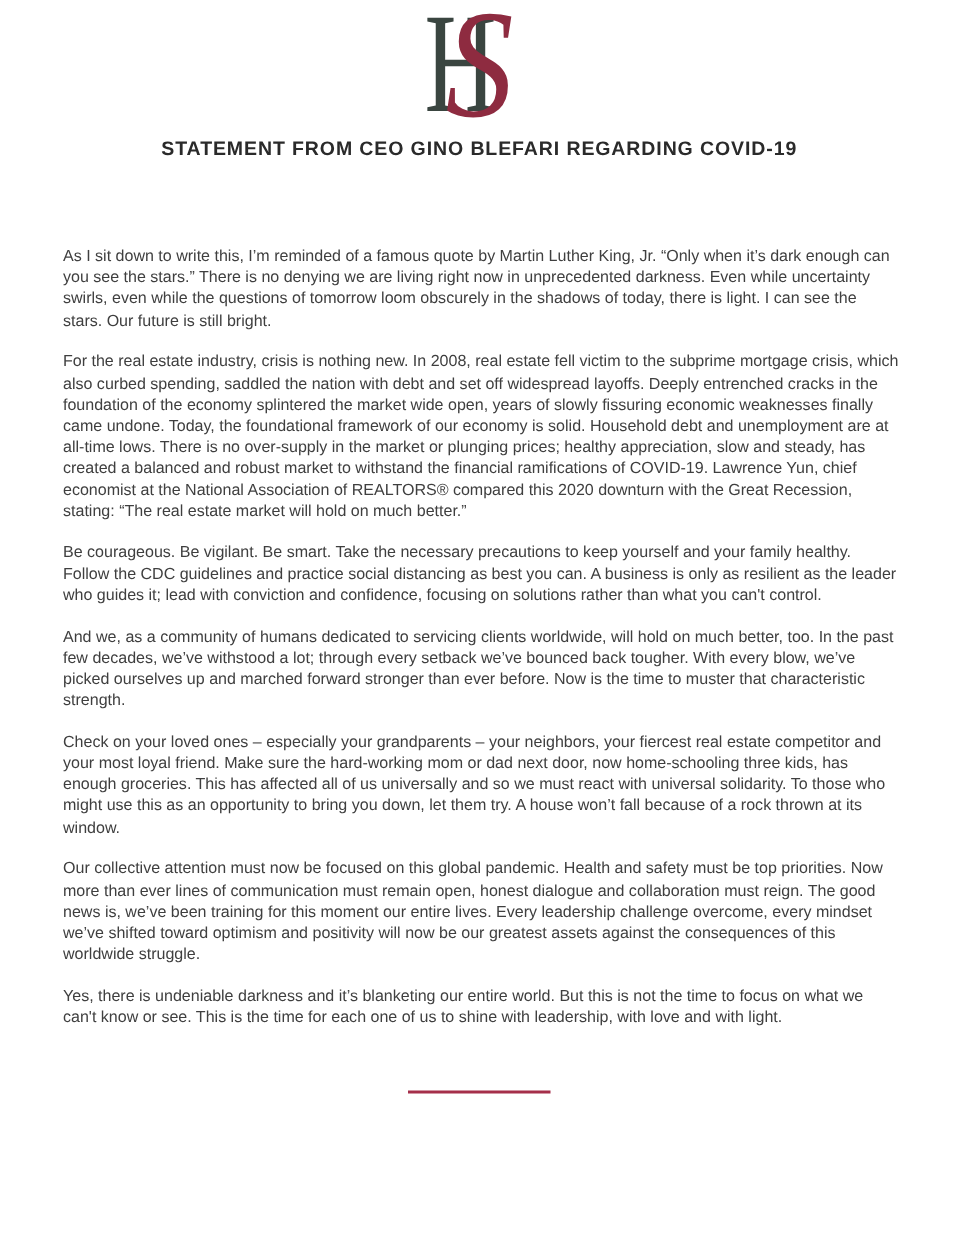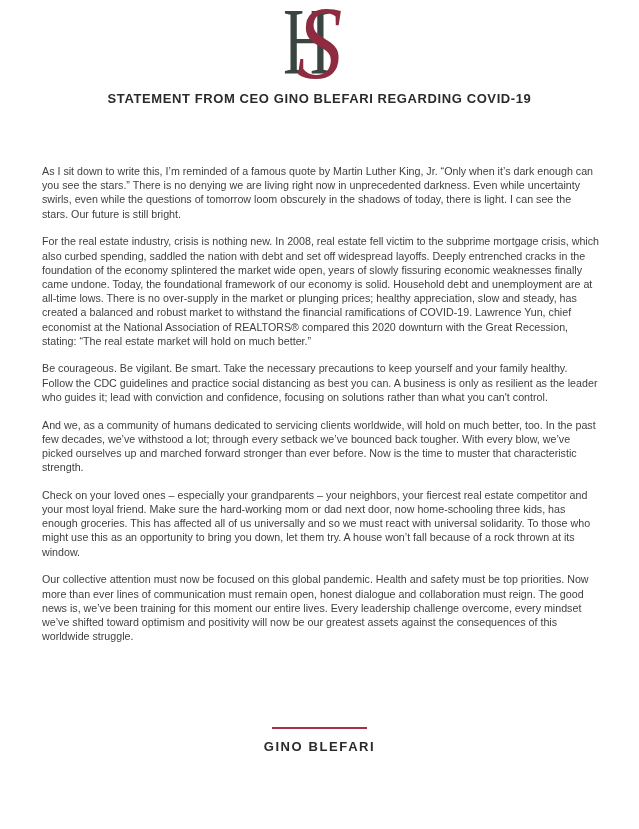--- a/index.html
+++ b/index.html
@@ -73,6 +73,7 @@
     <p>And we, as a community of humans dedicated to servicing clients worldwide, will hold on much better, too. In the past few decades, we’ve withstood a lot; through every setback we’ve bounced back tougher. With every blow, we’ve picked ourselves up and marched forward stronger than ever before. Now is the time to muster that characteristic strength.</p>
     <p>Check on your loved ones – especially your grandparents – your neighbors, your fiercest real estate competitor and your most loyal friend. Make sure the hard-working mom or dad next door, now home-schooling three kids, has enough groceries. This has affected all of us universally and so we must react with universal solidarity. To those who might use this as an opportunity to bring you down, let them try. A house won’t fall because of a rock thrown at its window.</p>
     <p>Our collective attention must now be focused on this global pandemic. Health and safety must be top priorities. Now more than ever lines of communication must remain open, honest dialogue and collaboration must reign. The good news is, we’ve been training for this moment our entire lives. Every leadership challenge overcome, every mindset we’ve shifted toward optimism and positivity will now be our greatest assets against the consequences of this worldwide struggle.</p>
+    <p>Yes, there is undeniable darkness and it’s blanketing our entire world. But this is not the time to focus on what we can't know or see. This is the time for each one of us to shine with leadership, with love and with light.</p>
   </main>
 
   <footer class="signature">

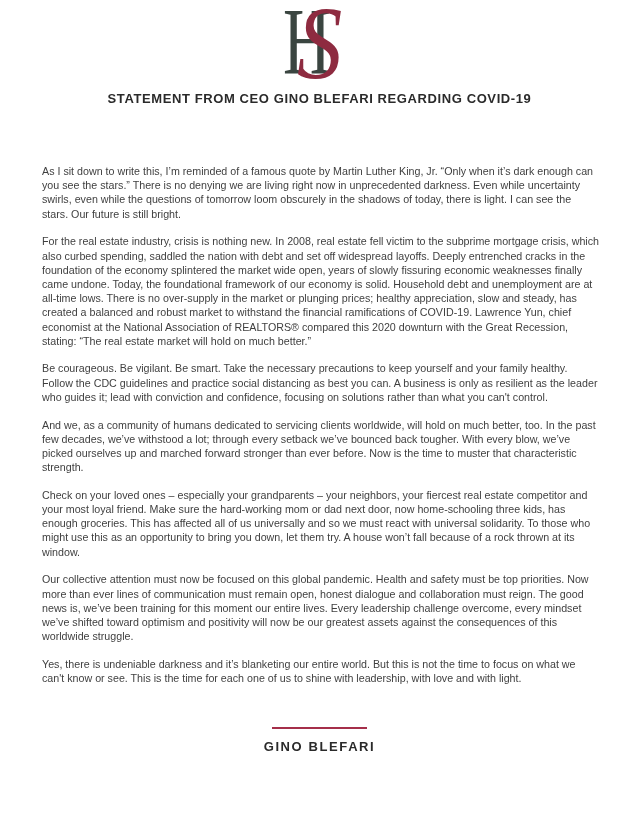--- a/index.html
+++ b/index.html
@@ -78,7 +78,6 @@
 
   <footer class="signature">
     <div class="sig-divider"></div>
-    <div class="sig-name">GINO BLEFARI</div>
   </footer>
 
 </div>

